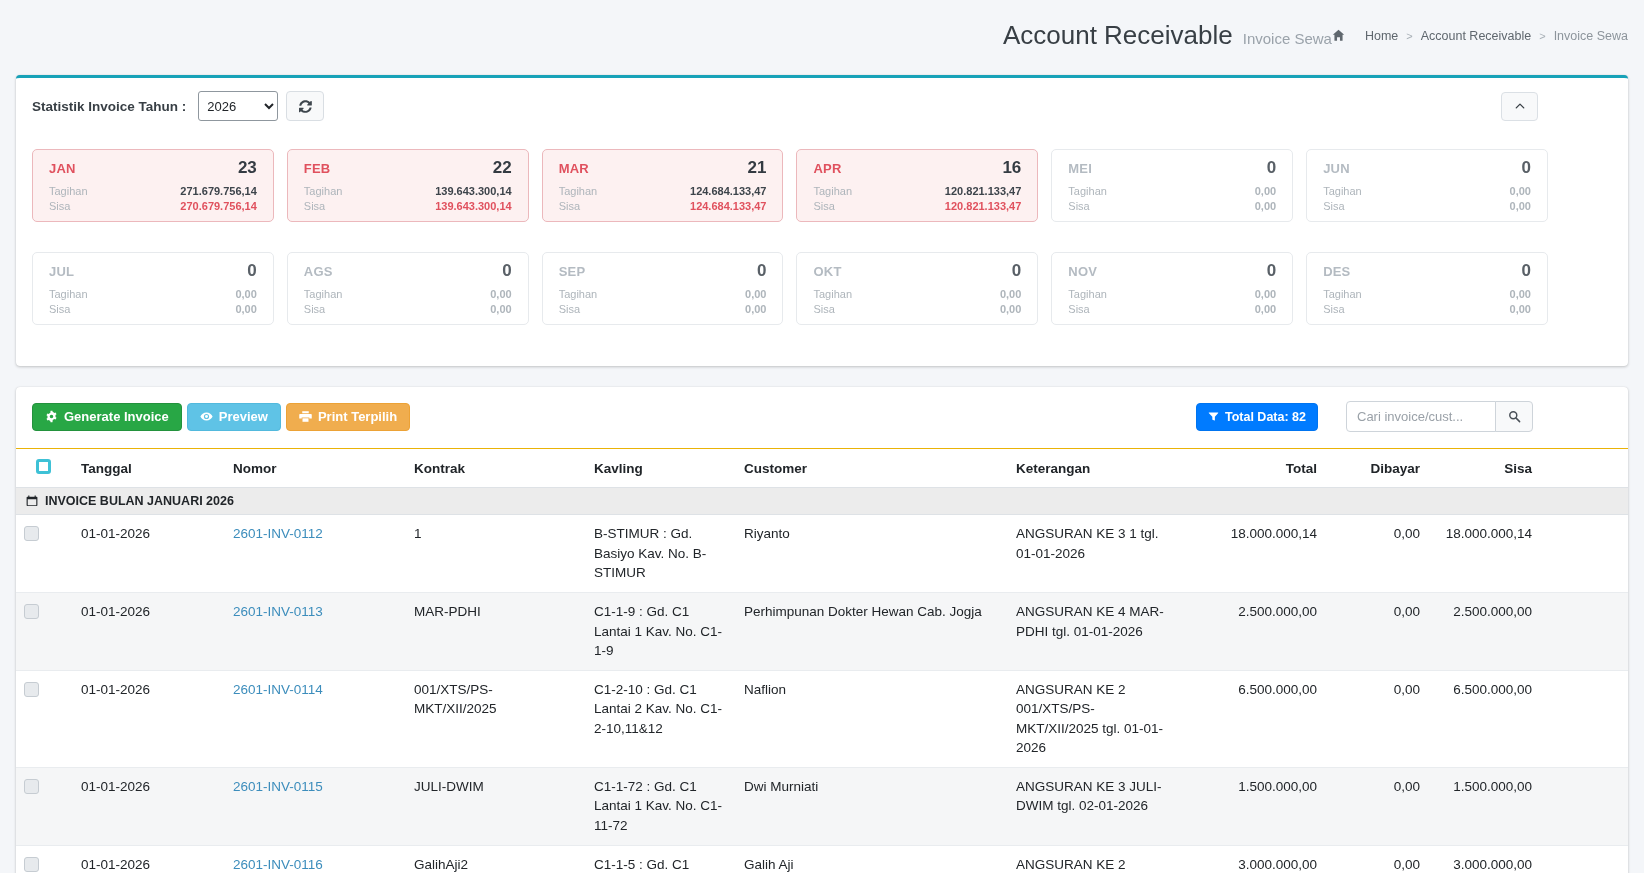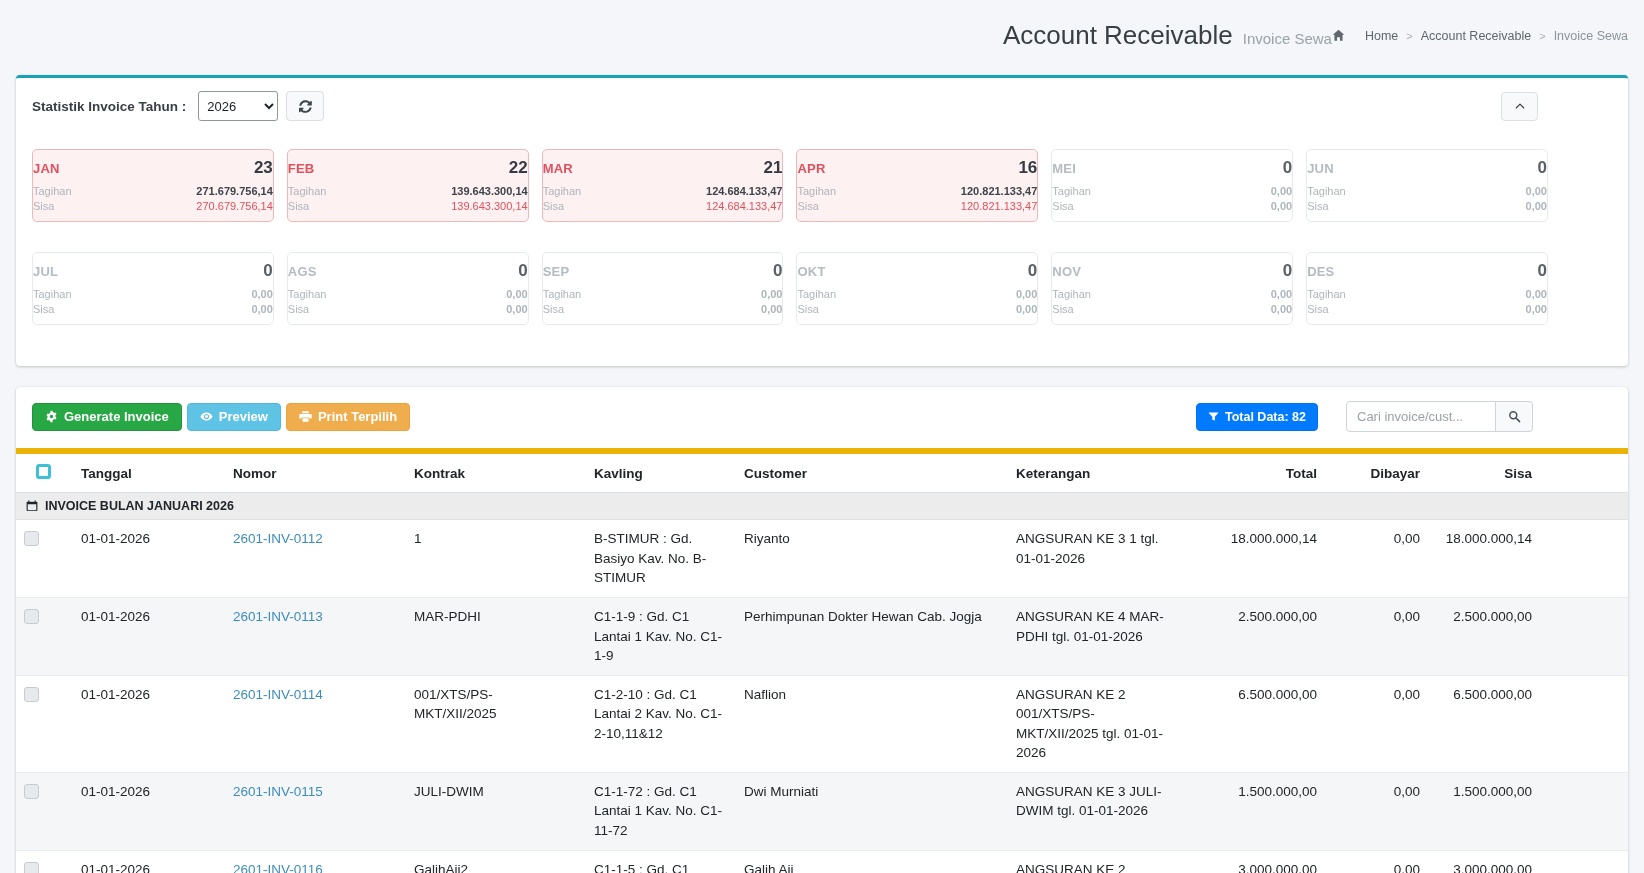--- a/index.html
+++ b/index.html
@@ -32,7 +32,7 @@
 
   
   .months-grid{display:grid;grid-template-columns:repeat(6,1fr);column-gap:13px;row-gap:30px;padding:16px 80px 41px 16px}
-  .month-card{border:1px solid #e7eaed;border-radius:5px;background:#fff;padding:8px 0 9px;height:73px}
+  .month-card{border:1px solid #e7eaed;border-radius:5px;background:#fff;padding:8px 16px 9px;height:73px}
   .month-card.active{background:#fdf1f1;border-color:#ecb8bc}
   .mc-top{display:flex;justify-content:space-between;align-items:baseline;margin-bottom:6px}
   .mc-name{font-weight:700;font-size:13px;color:#b4bbc2;letter-spacing:.2px}

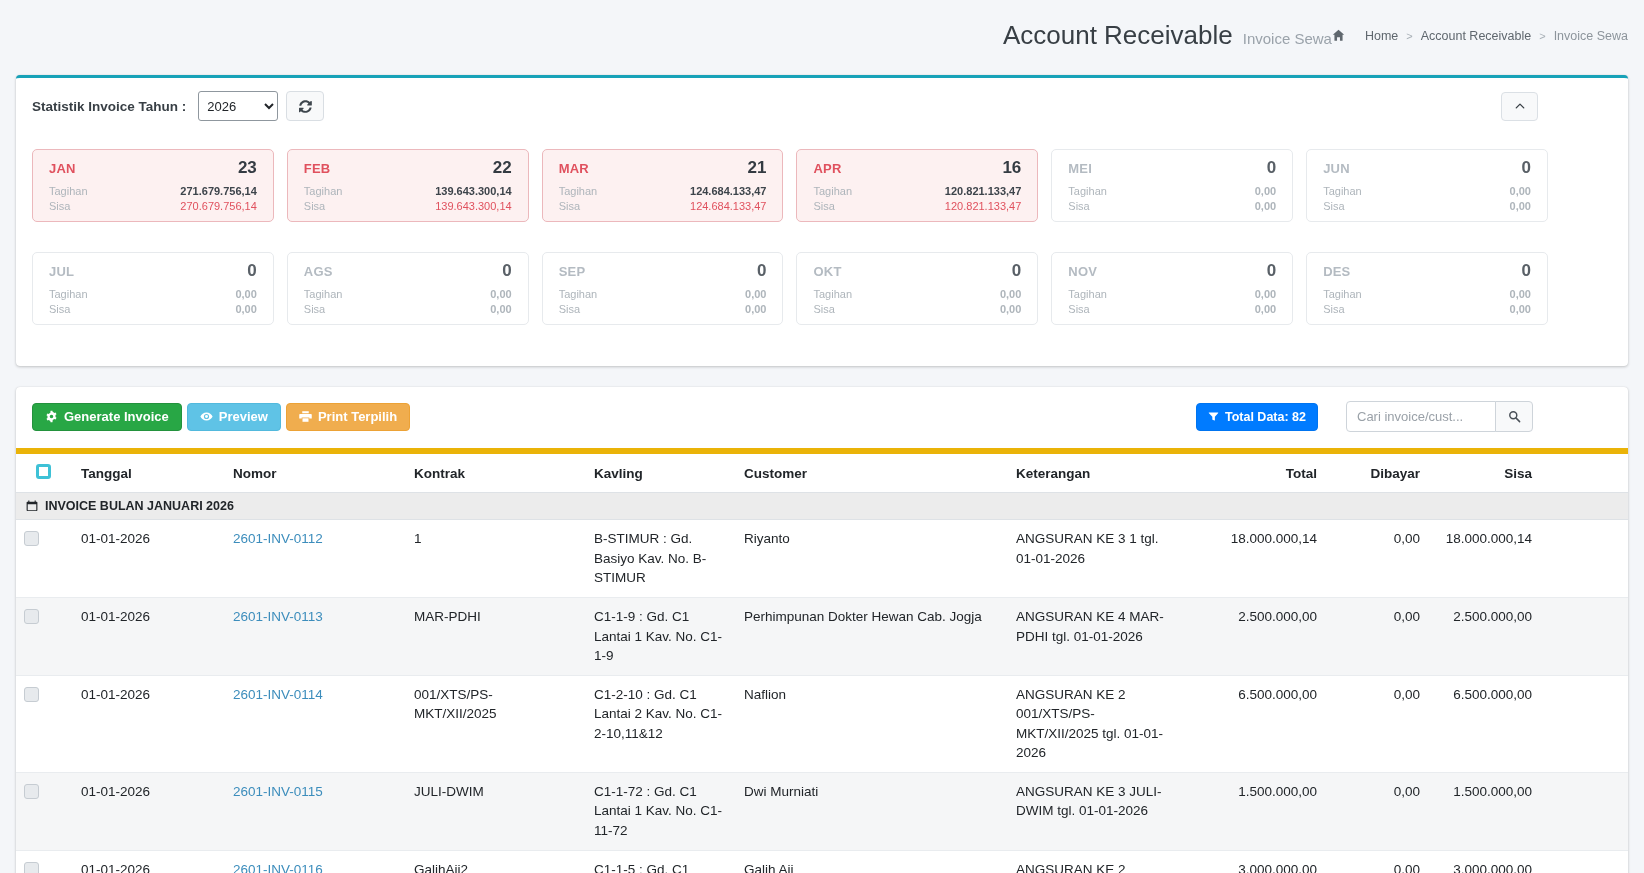--- a/index.html
+++ b/index.html
@@ -43,7 +43,7 @@
   .mc-label{color:#aeb5bb}
   .mc-value{color:#aeb5bb;font-weight:600}
   .month-card.active .v-tagihan{color:#3d444b;font-weight:700}
-  .month-card.active .v-sisa{color:#e0515e;font-weight:400}
+  .month-card.active .v-sisa{color:#e0515e;font-weight:700}
 
   
   .table-card{margin:0 16px;min-height:505px}

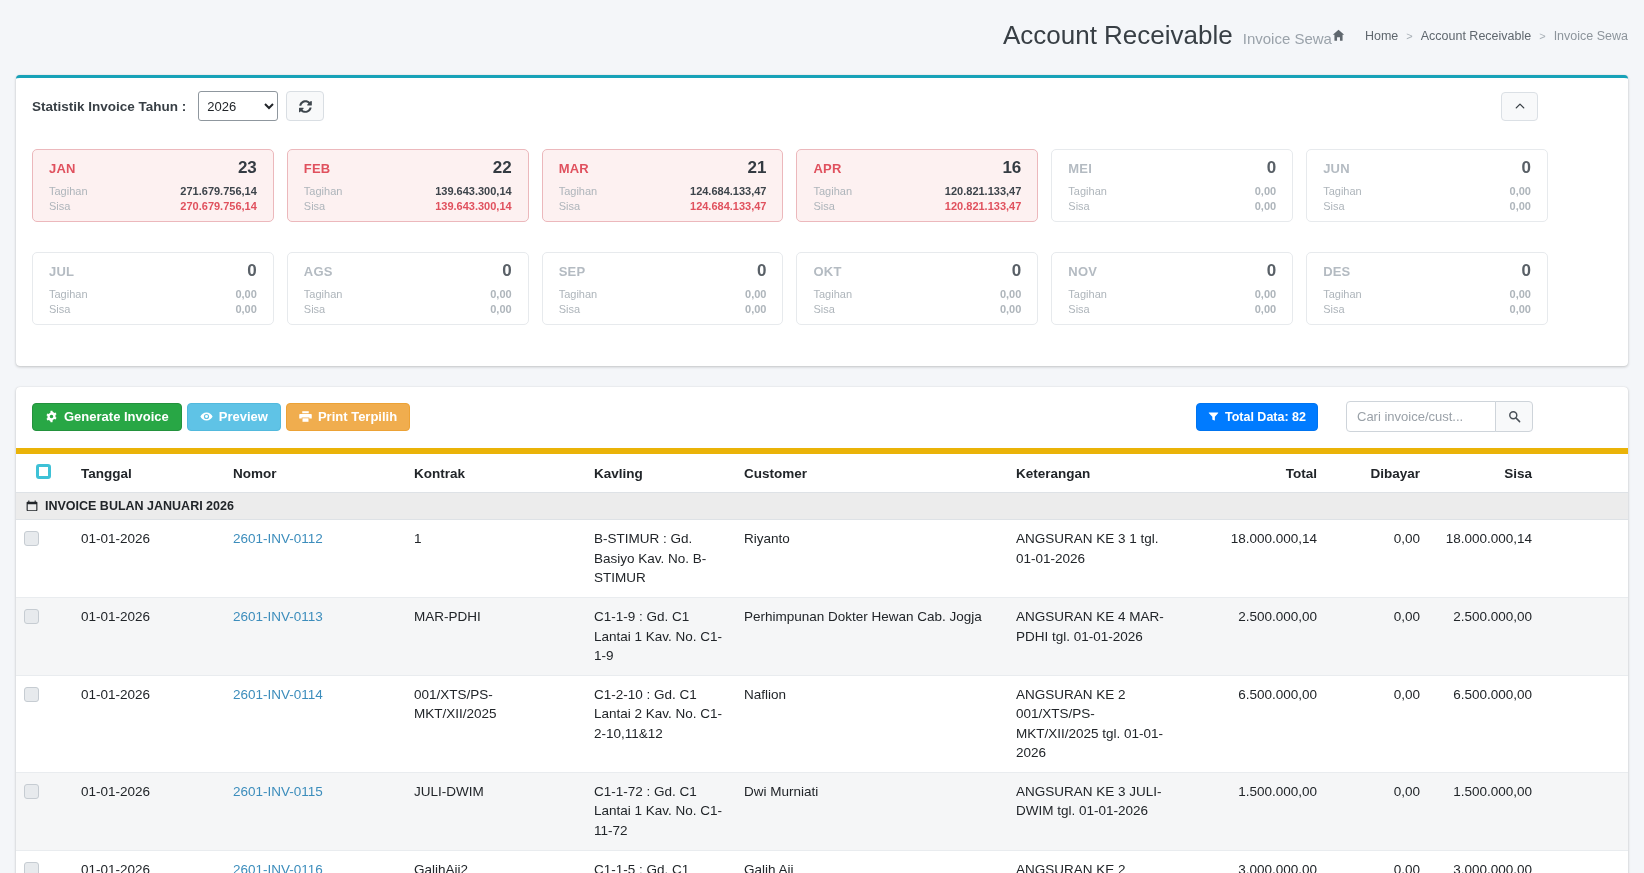--- a/index.html
+++ b/index.html
@@ -65,7 +65,7 @@
 
   
   table.invoice-table{width:100%;border-collapse:collapse;table-layout:fixed;font-size:13.5px}
-  .invoice-table th{font-weight:700;text-align:left;padding:10px;border-top:6px solid #eab308;
+  .invoice-table th{font-weight:700;text-align:left;padding:10px;border-top:1px solid #eab308;
     border-bottom:1px solid #dee2e6;color:#212529;font-size:13.5px}
   .invoice-table th.num,.invoice-table td.num{text-align:right}
   .invoice-table td{padding:9px 10px;vertical-align:top;line-height:1.45;border-bottom:1px solid #e9ecef;color:#212529}

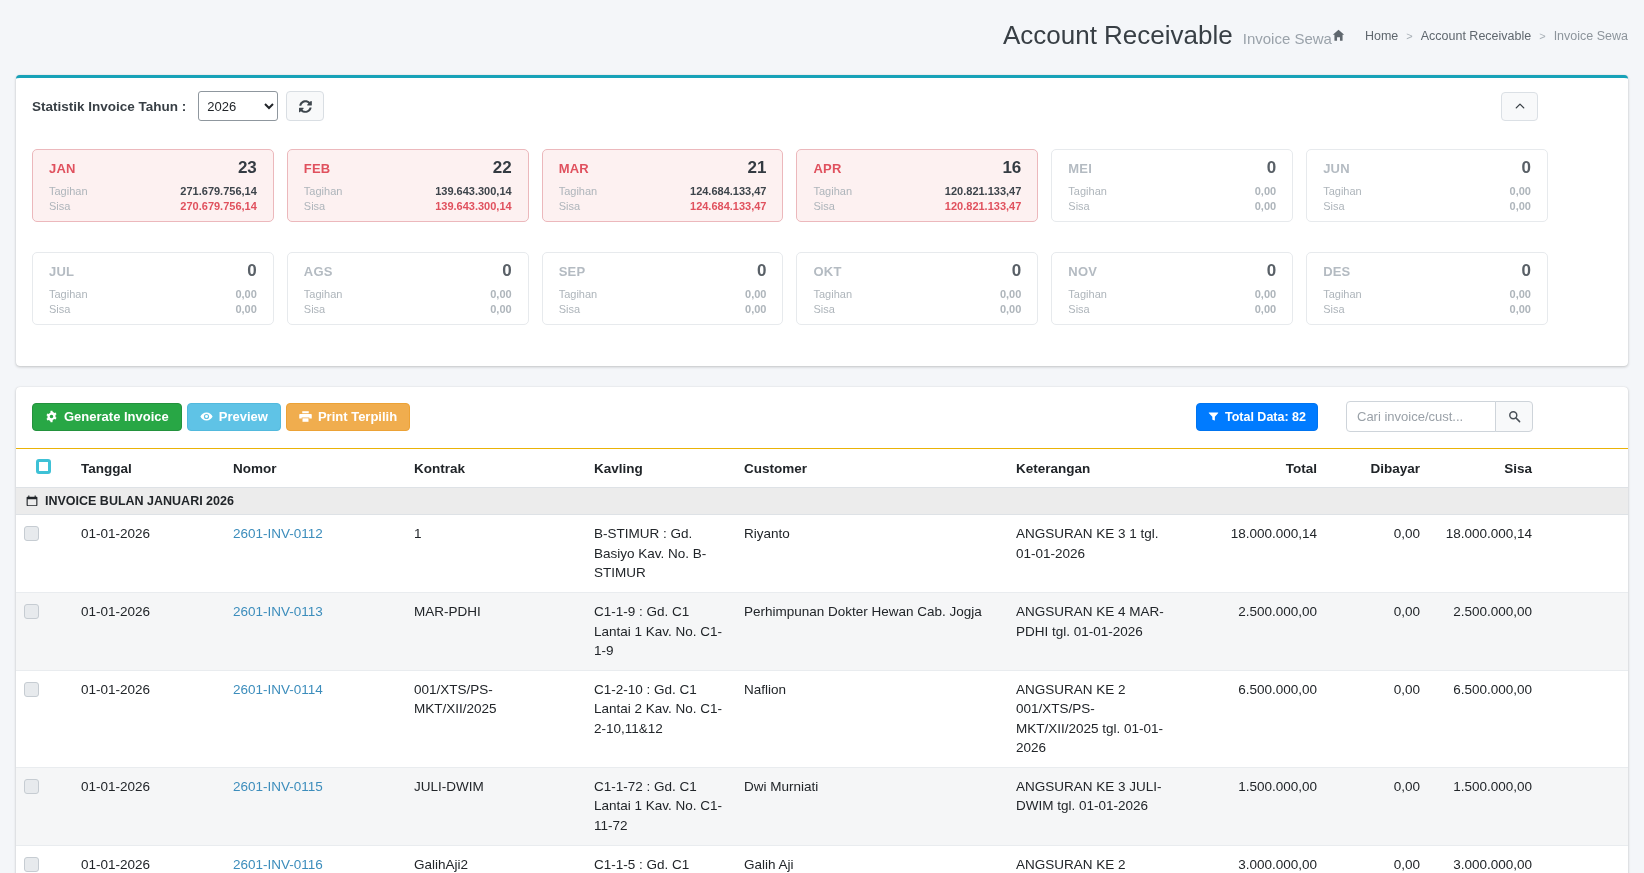--- a/index.html
+++ b/index.html
@@ -453,7 +453,7 @@
         <td>JULI-DWIM</td>
         <td>C1-1-72 : Gd. C1 Lantai 1 Kav. No. C1-11-72</td>
         <td>Dwi Murniati</td>
-        <td>ANGSURAN KE 3 JULI-DWIM tgl. 01-01-2026</td>
+        <td>ANGSURAN KE 3 JULI-DWIM tgl. 02-01-2026</td>
         <td class="num">1.500.000,00</td>
         <td class="num">0,00</td>
         <td class="num">1.500.000,00</td>

